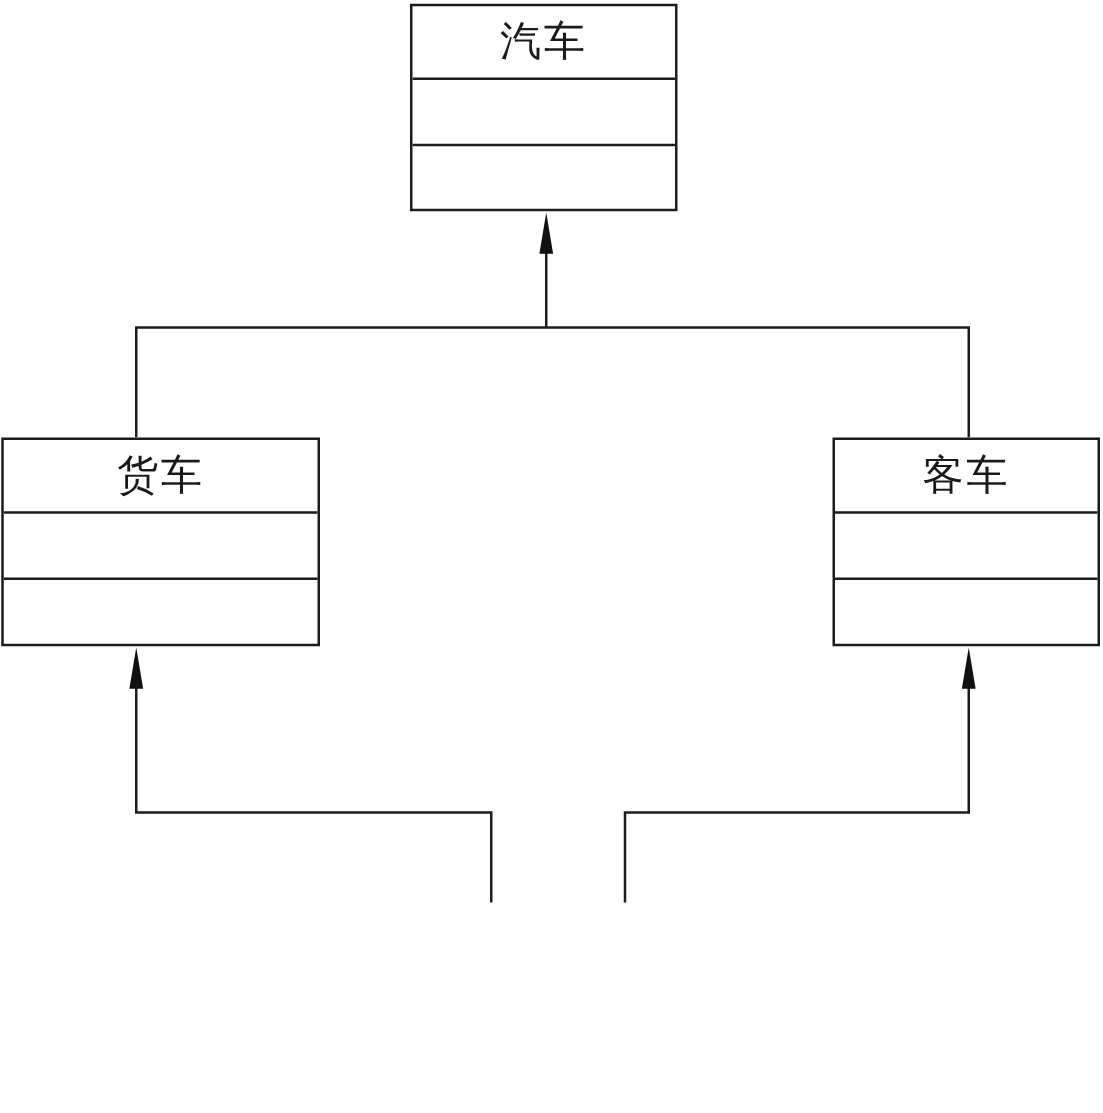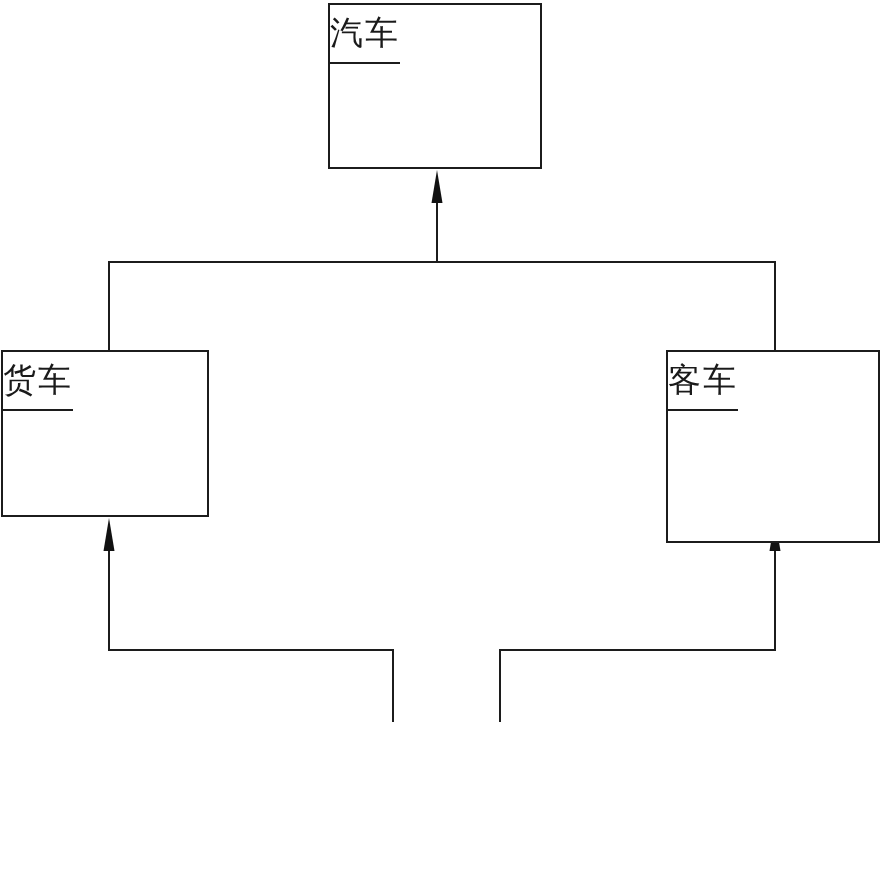--- a/index.html
+++ b/index.html
@@ -28,7 +28,7 @@
     background: #ffffff;
     border: 2px solid #1c1c1c;
     display: flex;
-    flex-direction: row;
+    flex-direction: column;
   }
   .name-compartment {
     box-sizing: border-box;

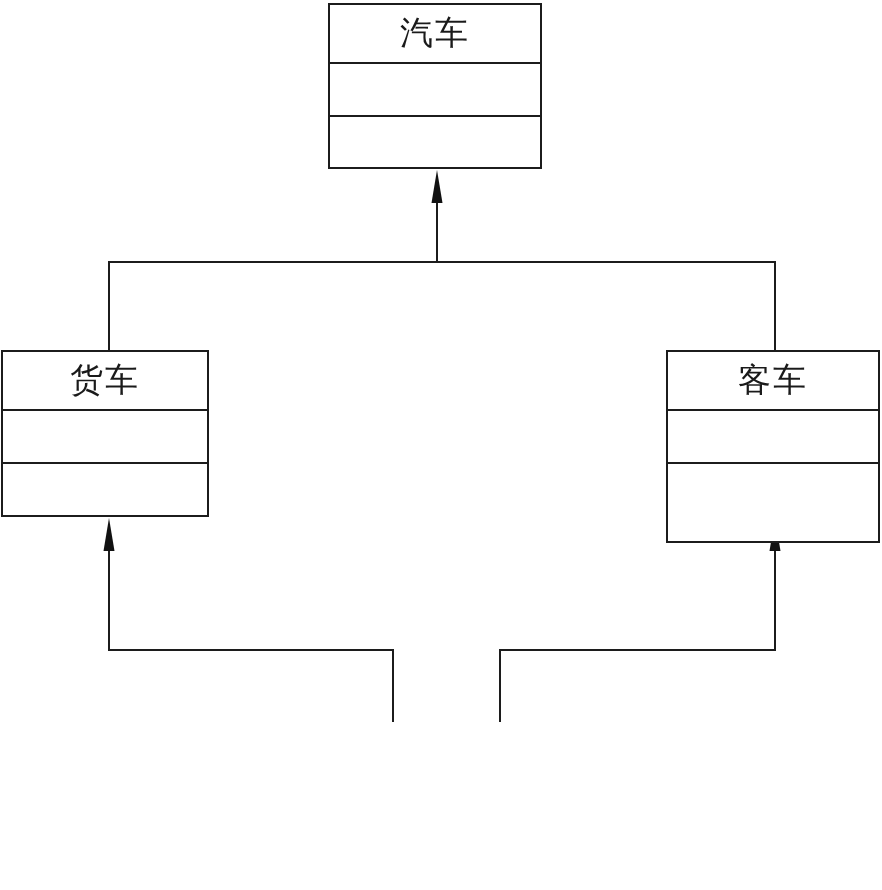--- a/index.html
+++ b/index.html
@@ -51,7 +51,7 @@
     flex: 1;
   }
   #box-automobile { left: 328px; top: 3px;   width: 214px; height: 166px; }
-  #box-truck      { left: 1px;   top: 350px; width: 208px; height: 167px; }
+  #box-truck      { left: 1px;   top: 350px; width: 255px; height: 167px; }
   #box-passenger  { left: 666px; top: 350px; width: 214px; height: 193px; }
   #box-dual       { left: 340px; top: 722px; width: 215px; height: 166px; }
   .conn-line {

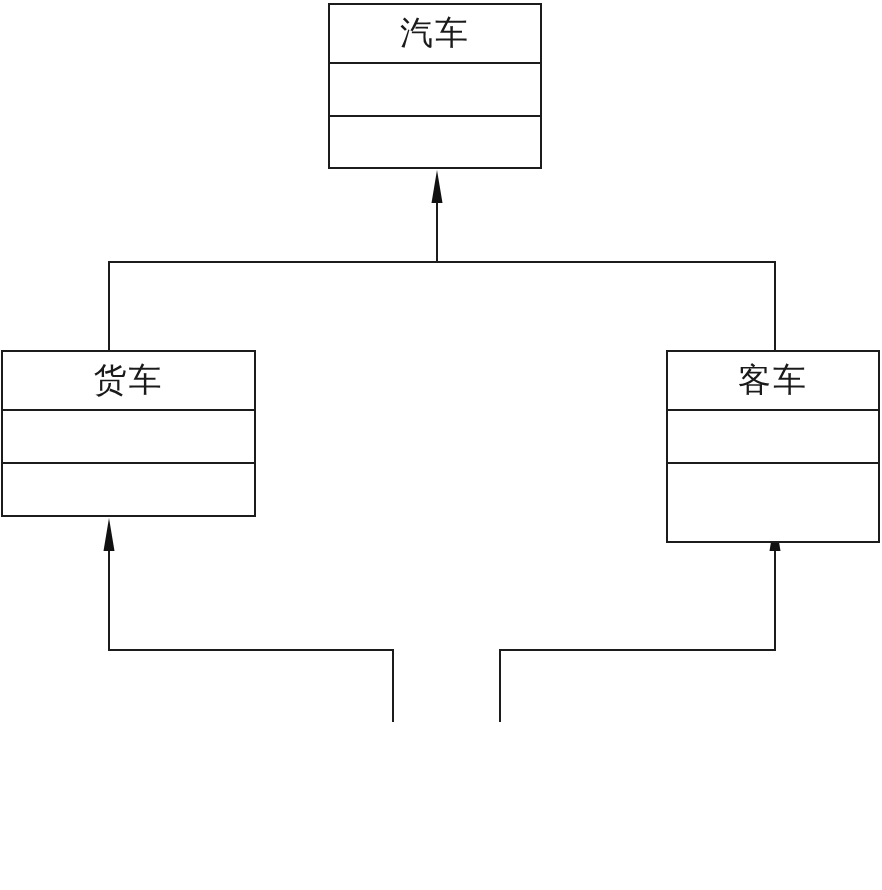--- a/index.html
+++ b/index.html
@@ -52,7 +52,7 @@
   }
   #box-automobile { left: 328px; top: 3px;   width: 214px; height: 166px; }
   #box-truck      { left: 1px;   top: 350px; width: 255px; height: 167px; }
-  #box-passenger  { left: 666px; top: 350px; width: 214px; height: 193px; }
+  #box-passenger  { left: 666px; top: 350px; width: 214px; height: 167px; }
   #box-dual       { left: 340px; top: 722px; width: 215px; height: 166px; }
   .conn-line {
     fill: none;

